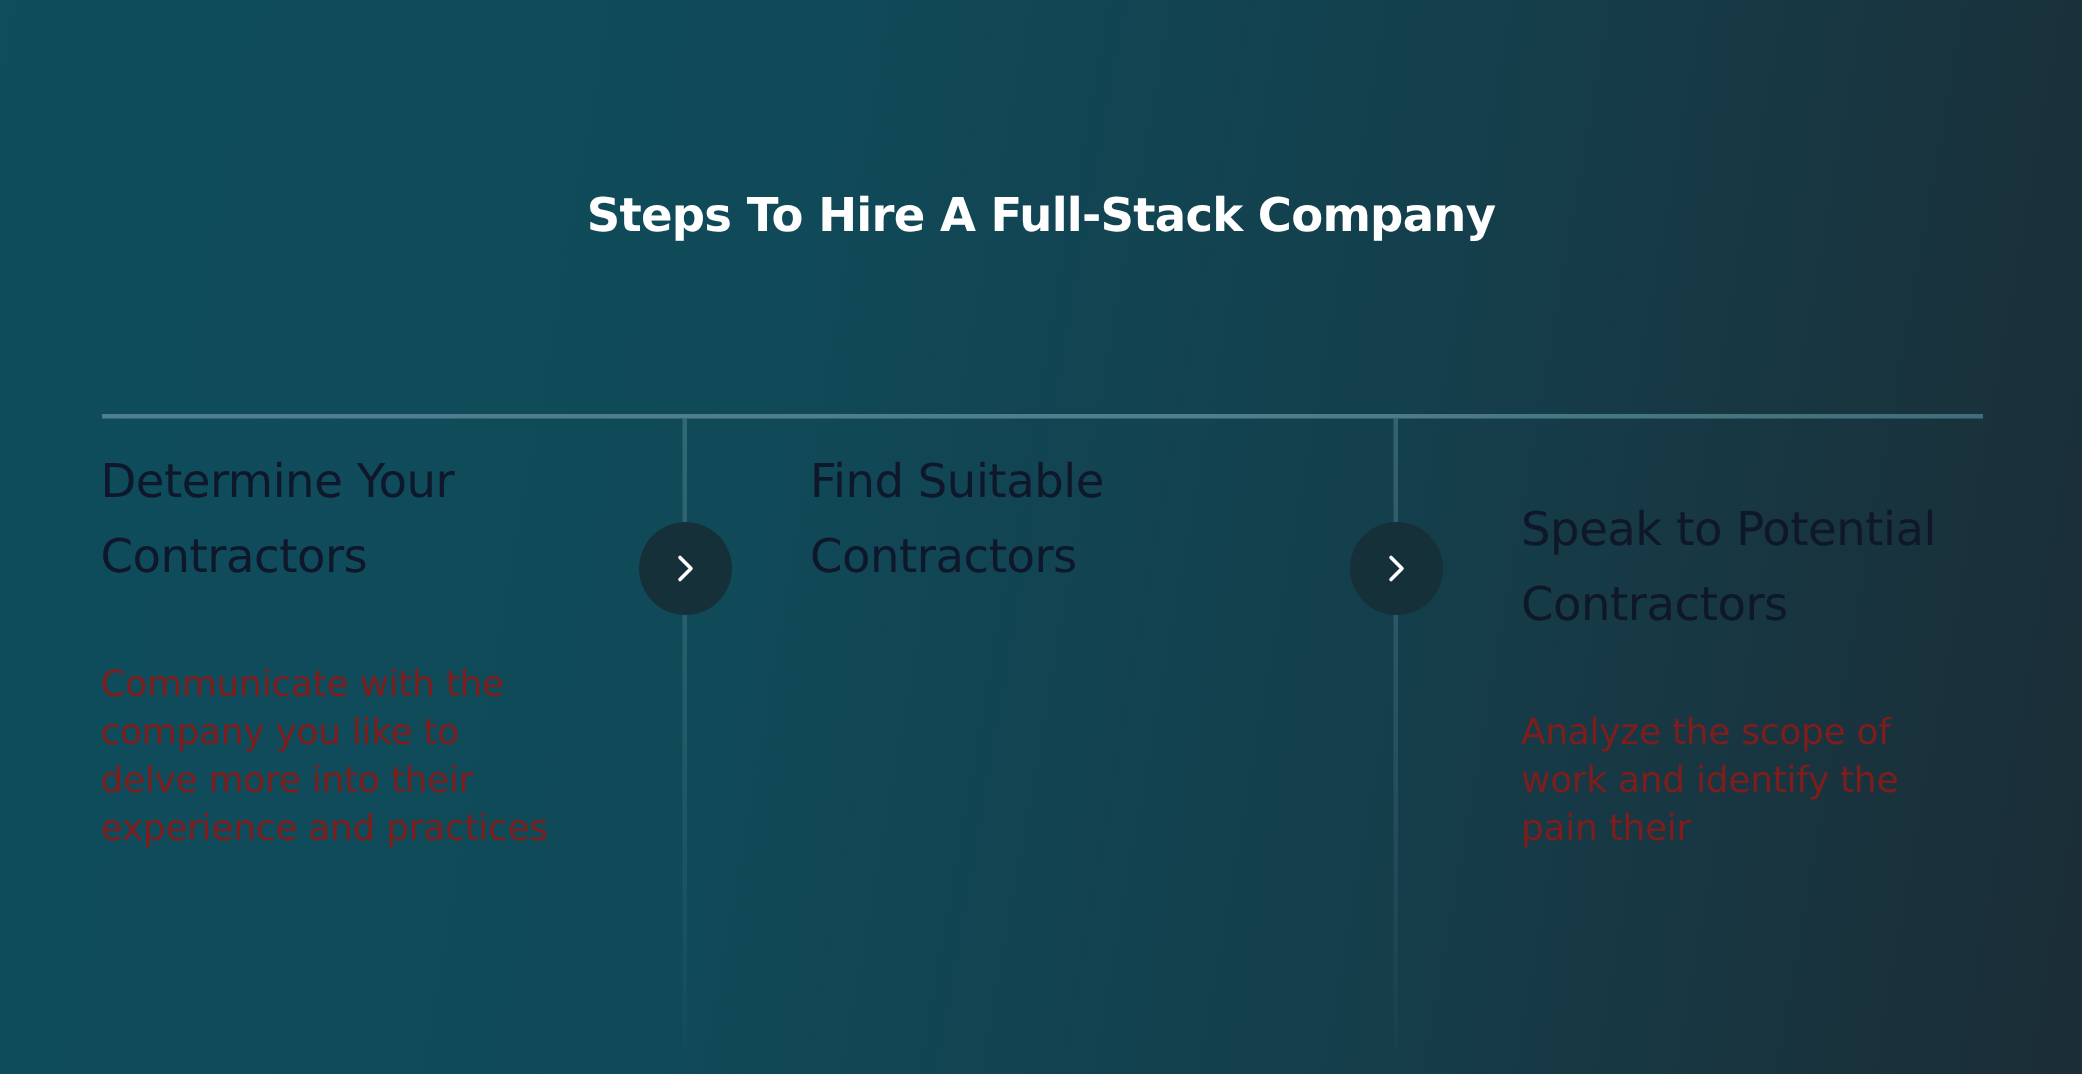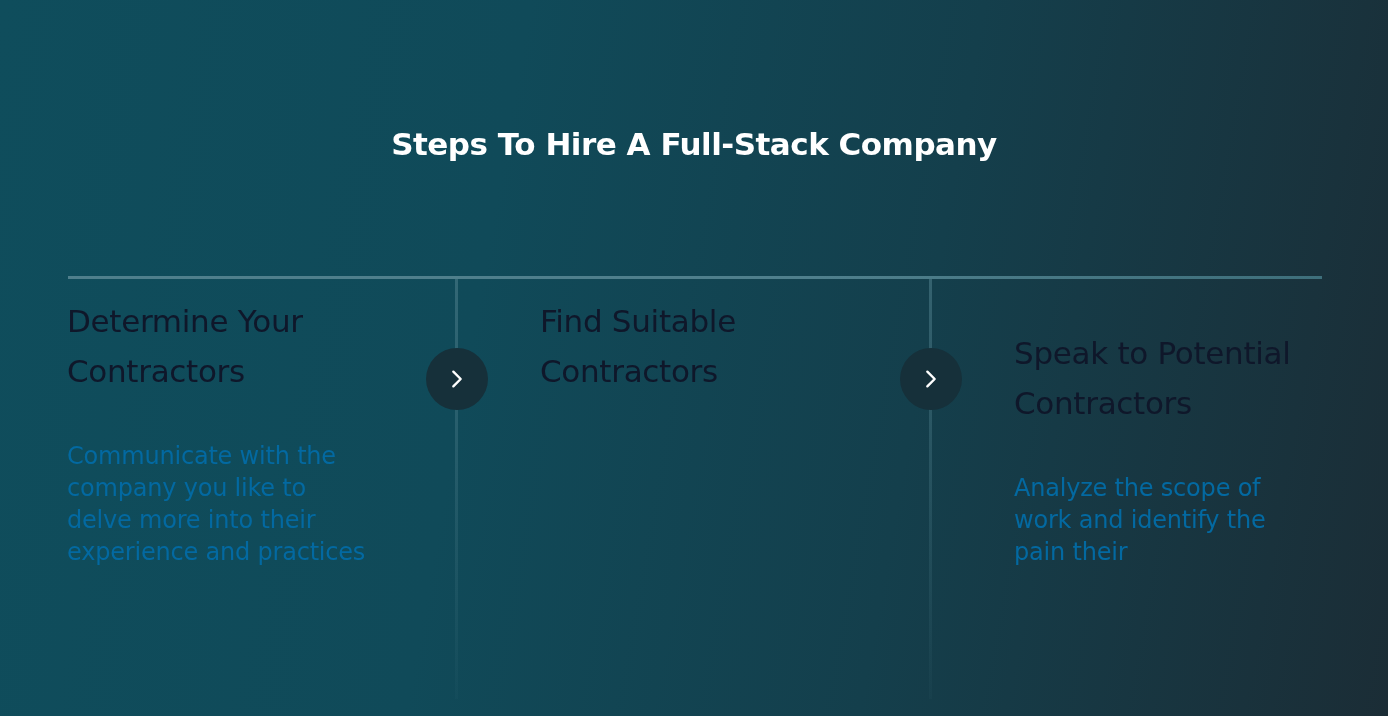--- a/index.html
+++ b/index.html
@@ -30,7 +30,7 @@
       letter-spacing: -0.3px;
     }
     .step-desc {
-      margin-top: 44px; color: #0369a1; font-size: 24px; line-height: 32px;
+      margin-top: 44px; color: #7f1d1d; font-size: 24px; line-height: 32px;
       letter-spacing: -0.2px;
     }
     .arrow {

